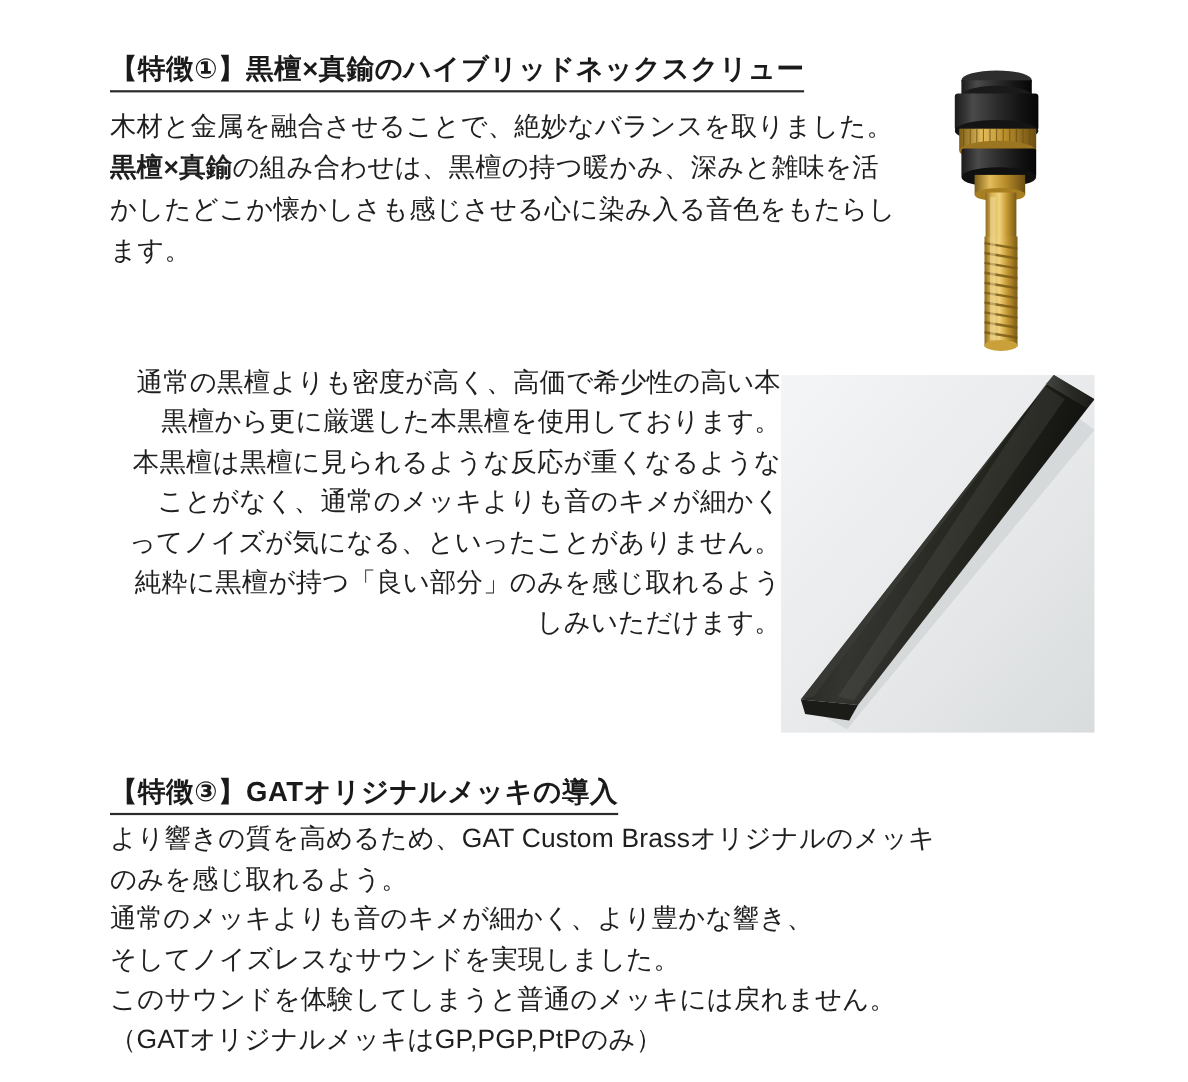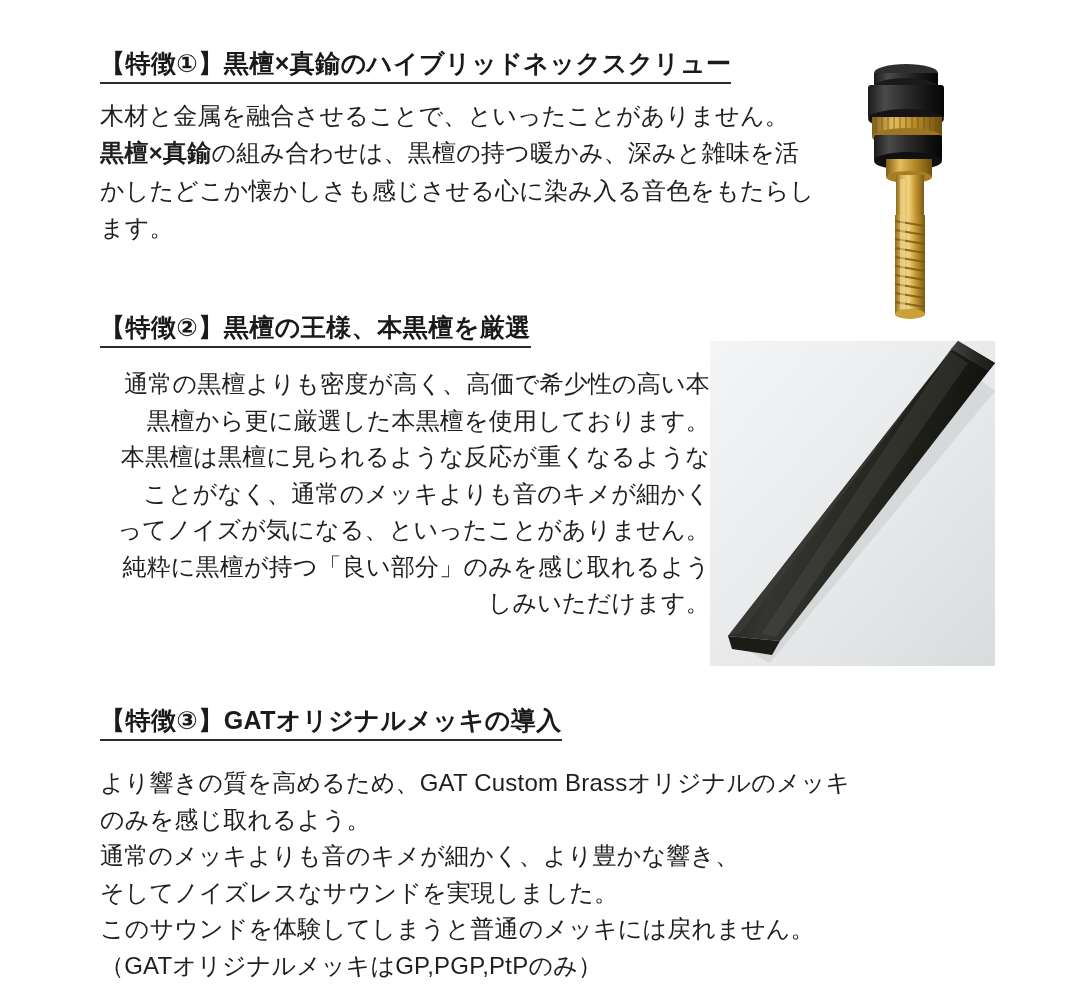--- a/index.html
+++ b/index.html
@@ -97,7 +97,7 @@
   <div class="section" id="section-1">
     <div class="heading">【特徴①】黒檀×真鍮のハイブリッドネックスクリュー</div>
     <div class="body-text">
-      <div>木材と金属を融合させることで、といったことがありません。</div>
+      <div>木材と金属を融合させることで、絶妙なバランスを取りました。</div>
       <div><b>黒檀×真鍮</b><span>の組み合わせは、黒檀の持つ暖かみ、深みと雑味を活</span></div>
       <div>かしたどこか懐かしさも感じさせる心に染み入る音色をもたらし</div>
       <div>ます。</div>

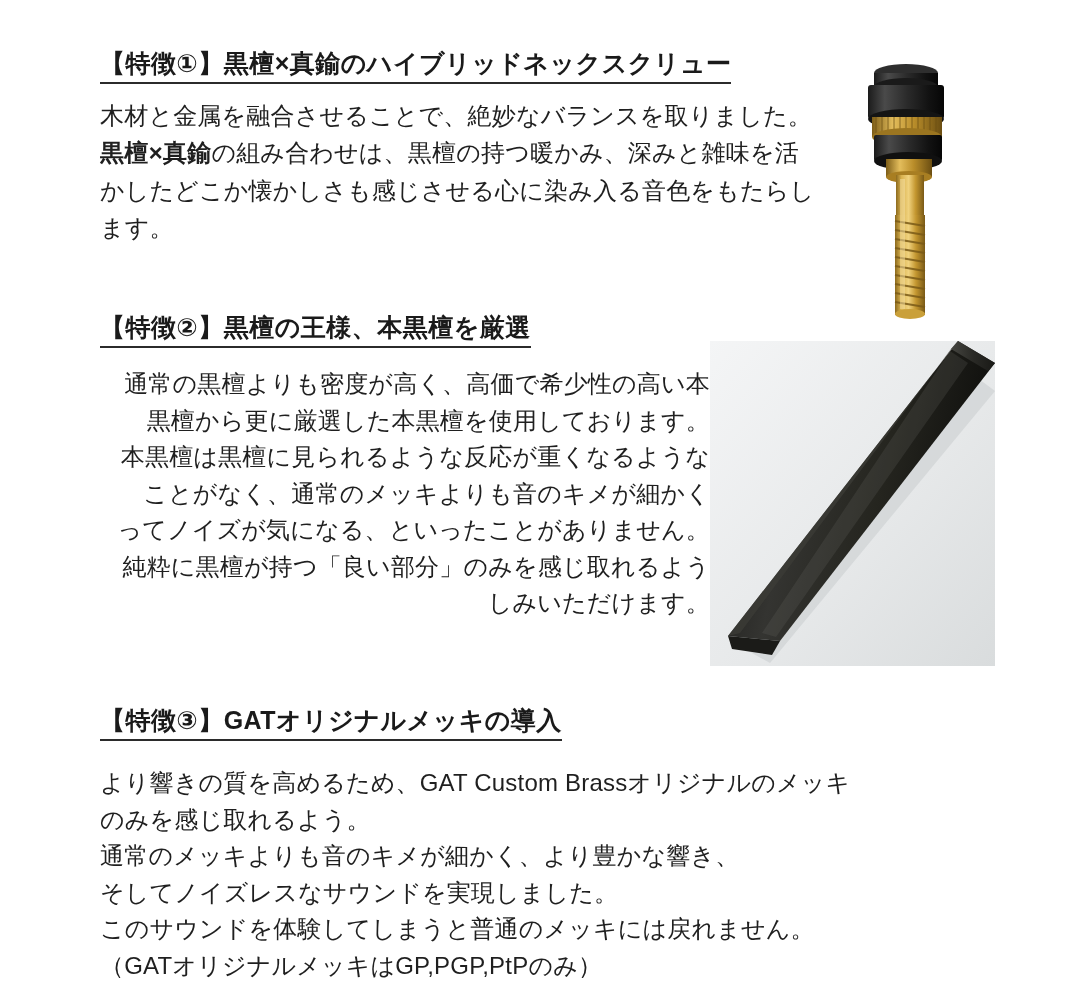--- a/index.html
+++ b/index.html
@@ -181,7 +181,6 @@
   </div>
 
   <div class="section" id="section-2">
-    <div class="heading">【特徴②】黒檀の王様、本黒檀を厳選</div>
     <div class="body-text">
       <div>通常の黒檀よりも密度が高く、高価で希少性の高い本</div>
       <div>黒檀から更に厳選した本黒檀を使用しております。</div>

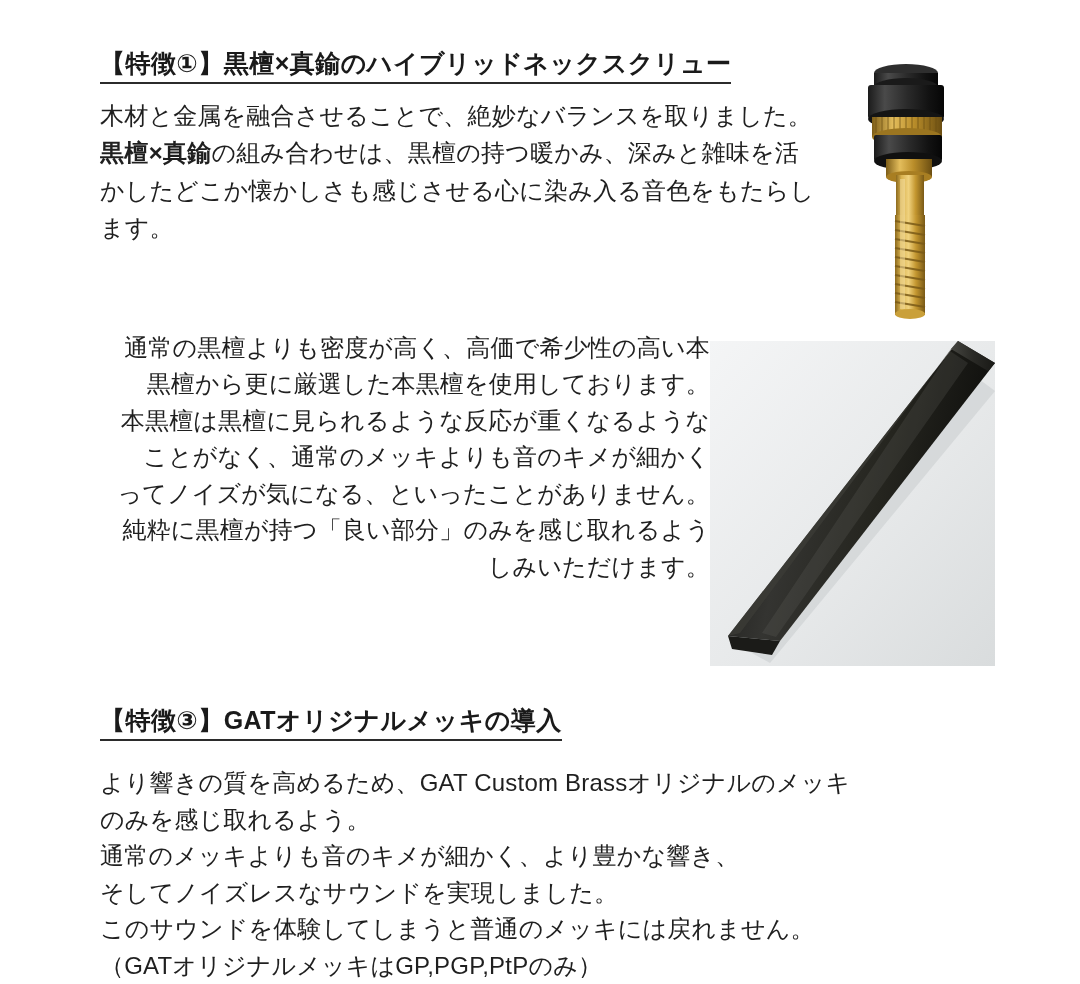--- a/index.html
+++ b/index.html
@@ -57,7 +57,7 @@
   #section-2 .body-text { margin-top: 18px; width: 610px; text-align: right; }
 
   #section-3 { left: 100px; top: 705px; width: 790px; }
-  #section-3 .body-text { margin-top: 24px; width: 790px; }
+  #section-3 .body-text { margin-top: 4px; width: 790px; }
 
   
   #img-neck-screw {

